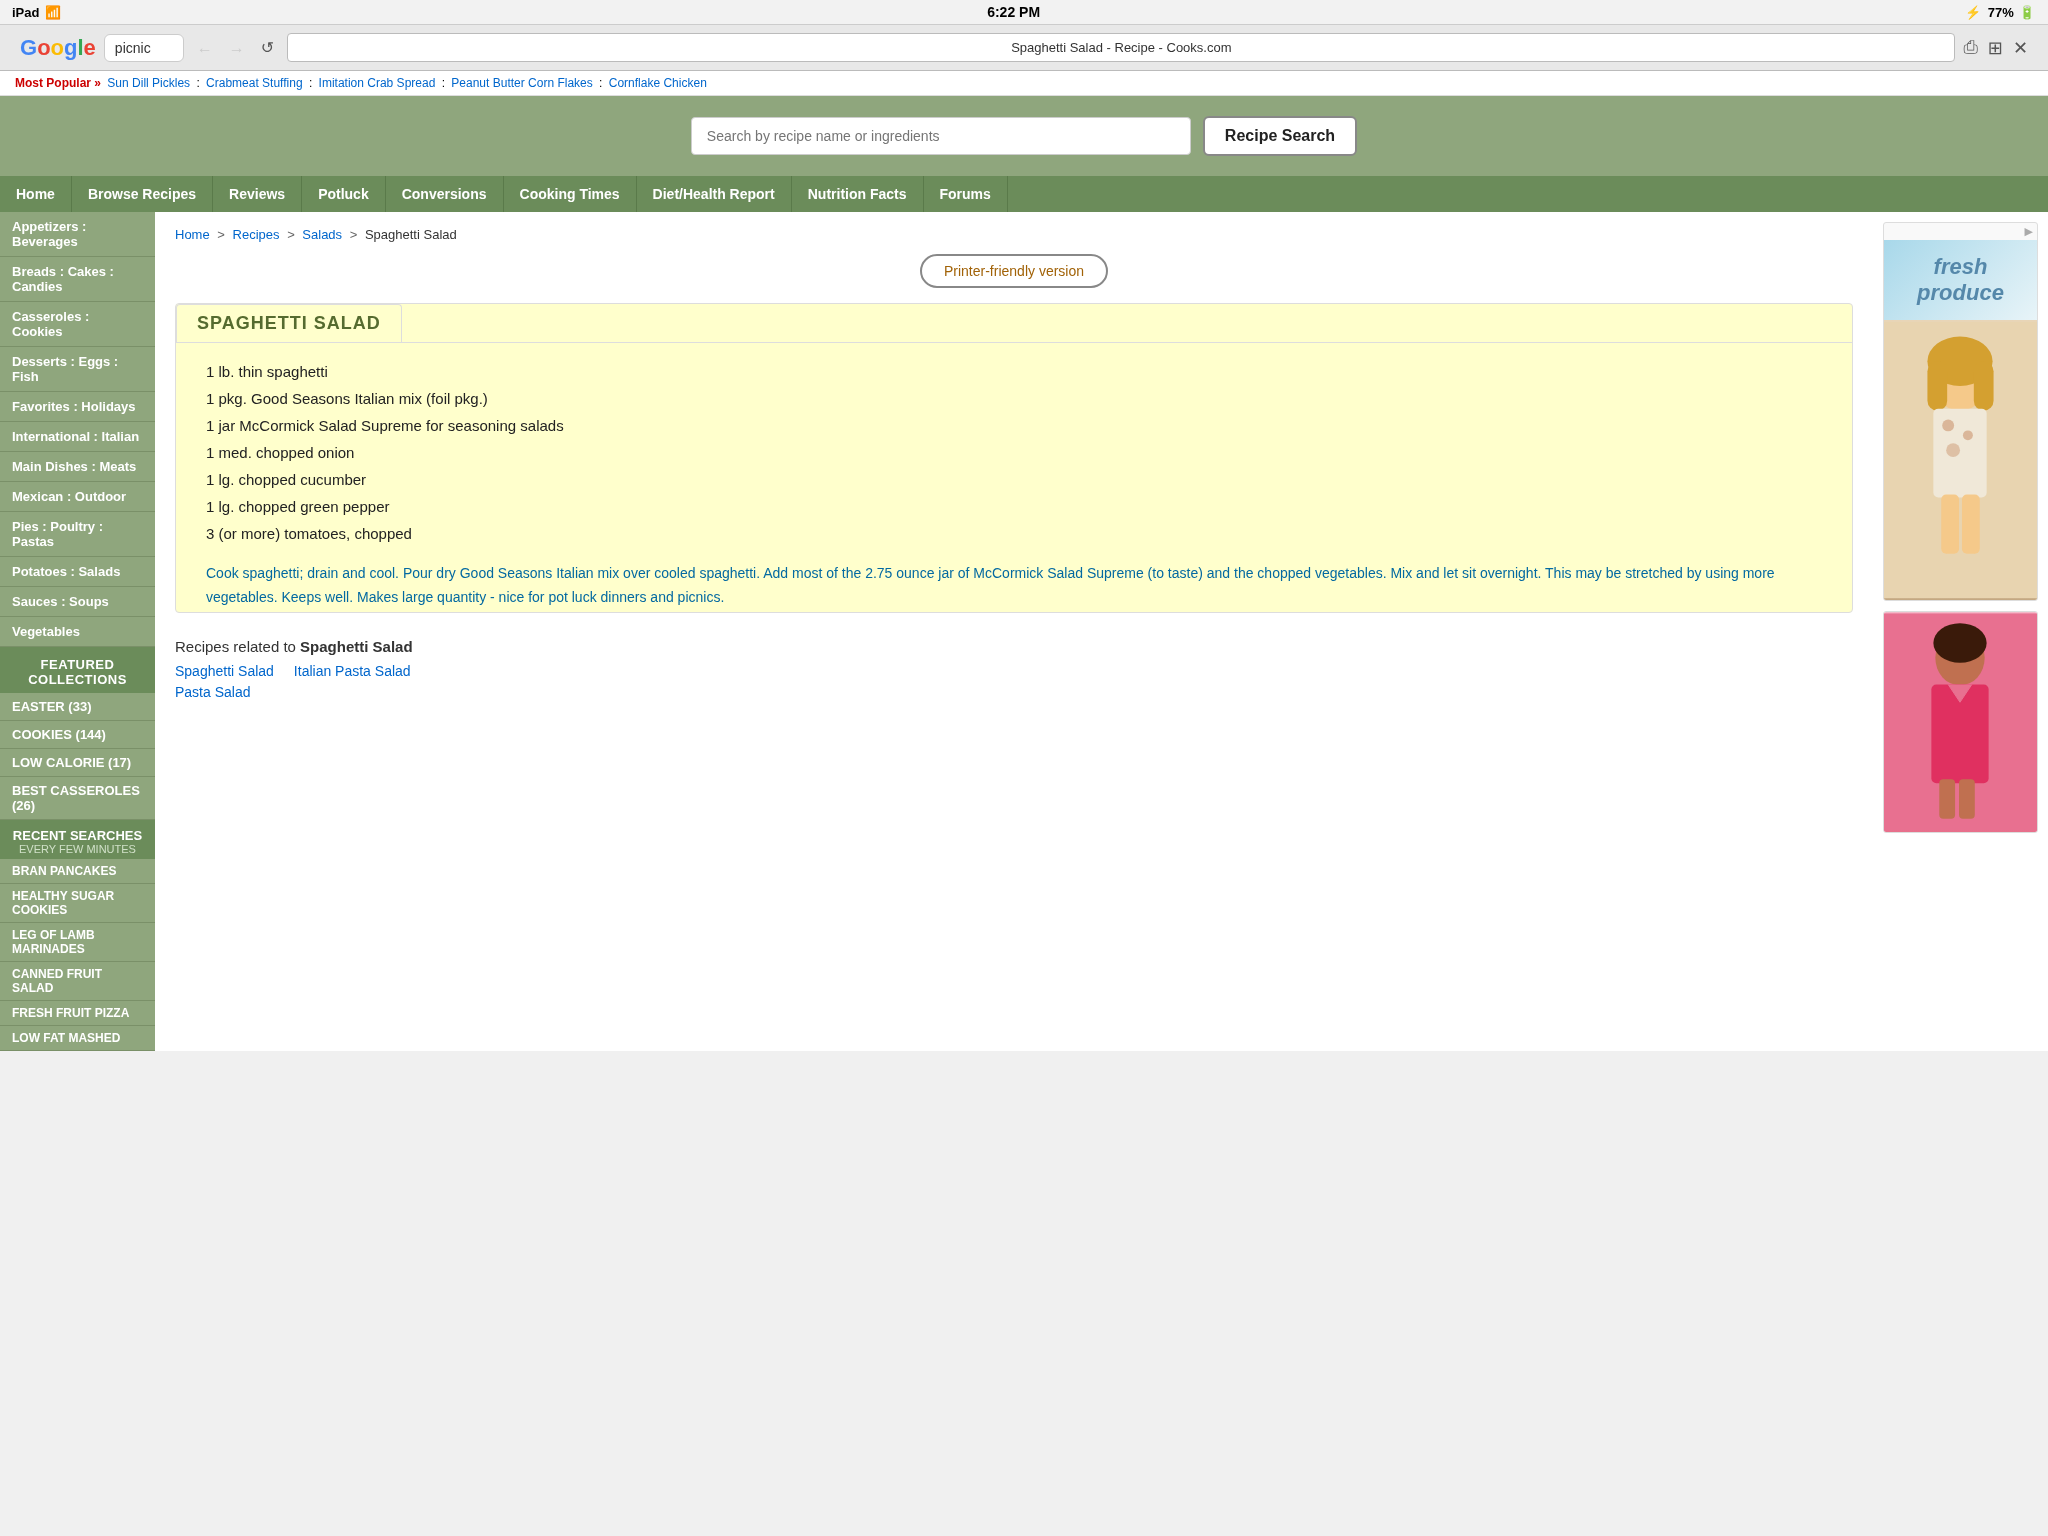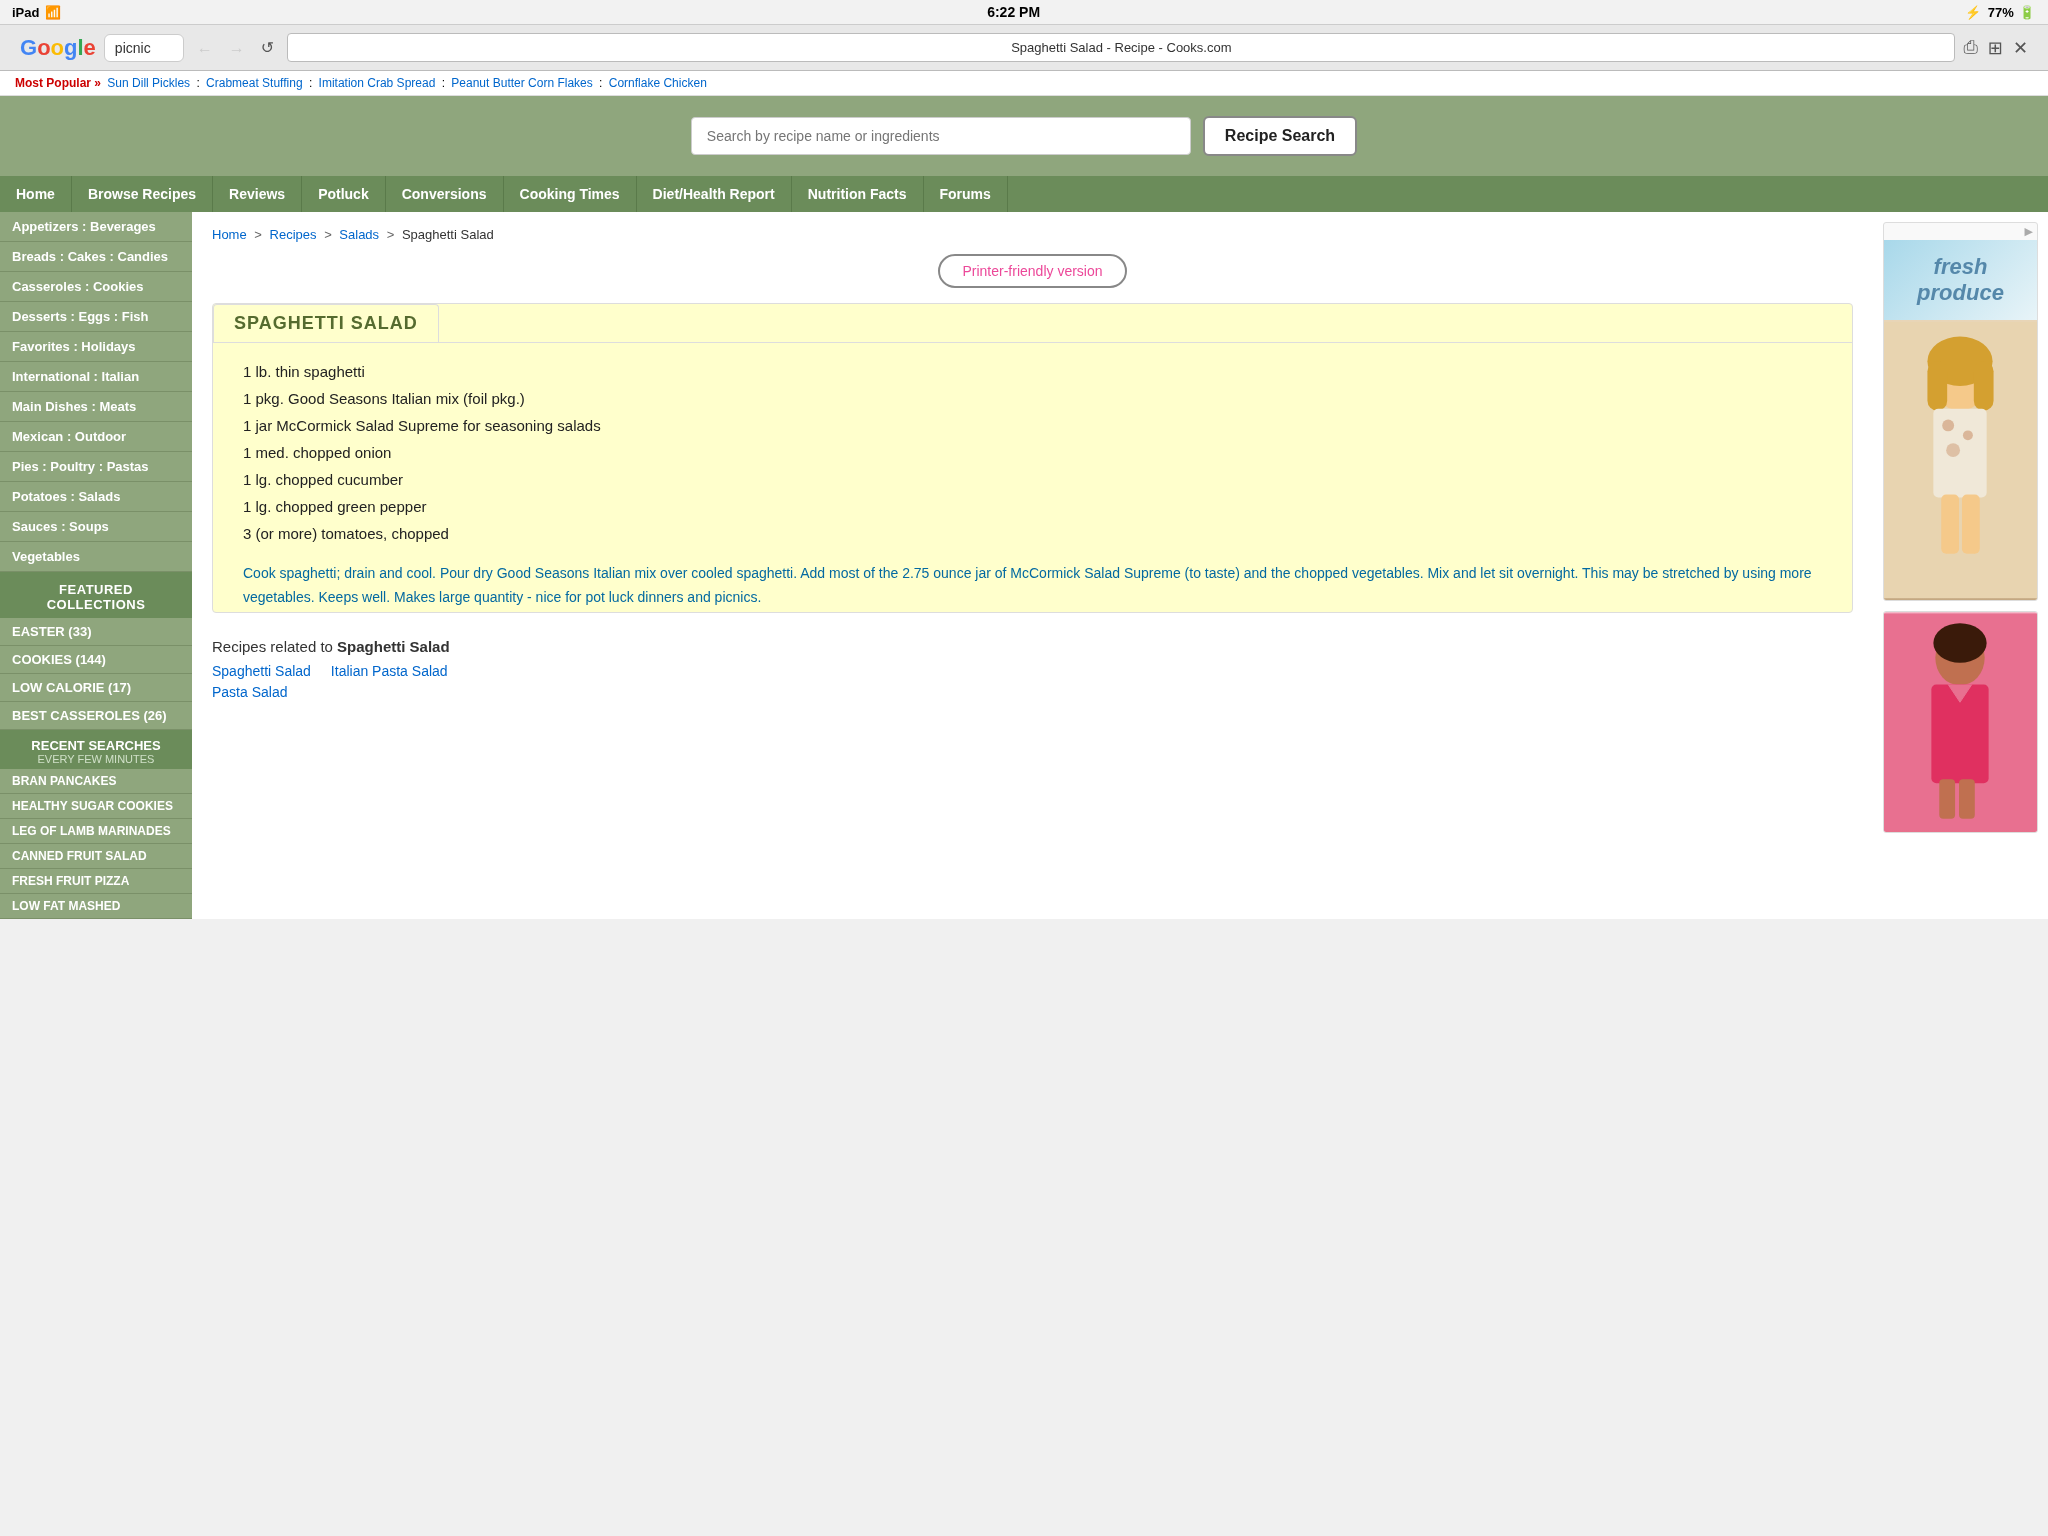--- a/index.html
+++ b/index.html
@@ -136,7 +136,7 @@
 
     
     .sidebar {
-      width: 192px;
+      width: 155px;
       flex-shrink: 0;
       background: #8fa67d;
     }

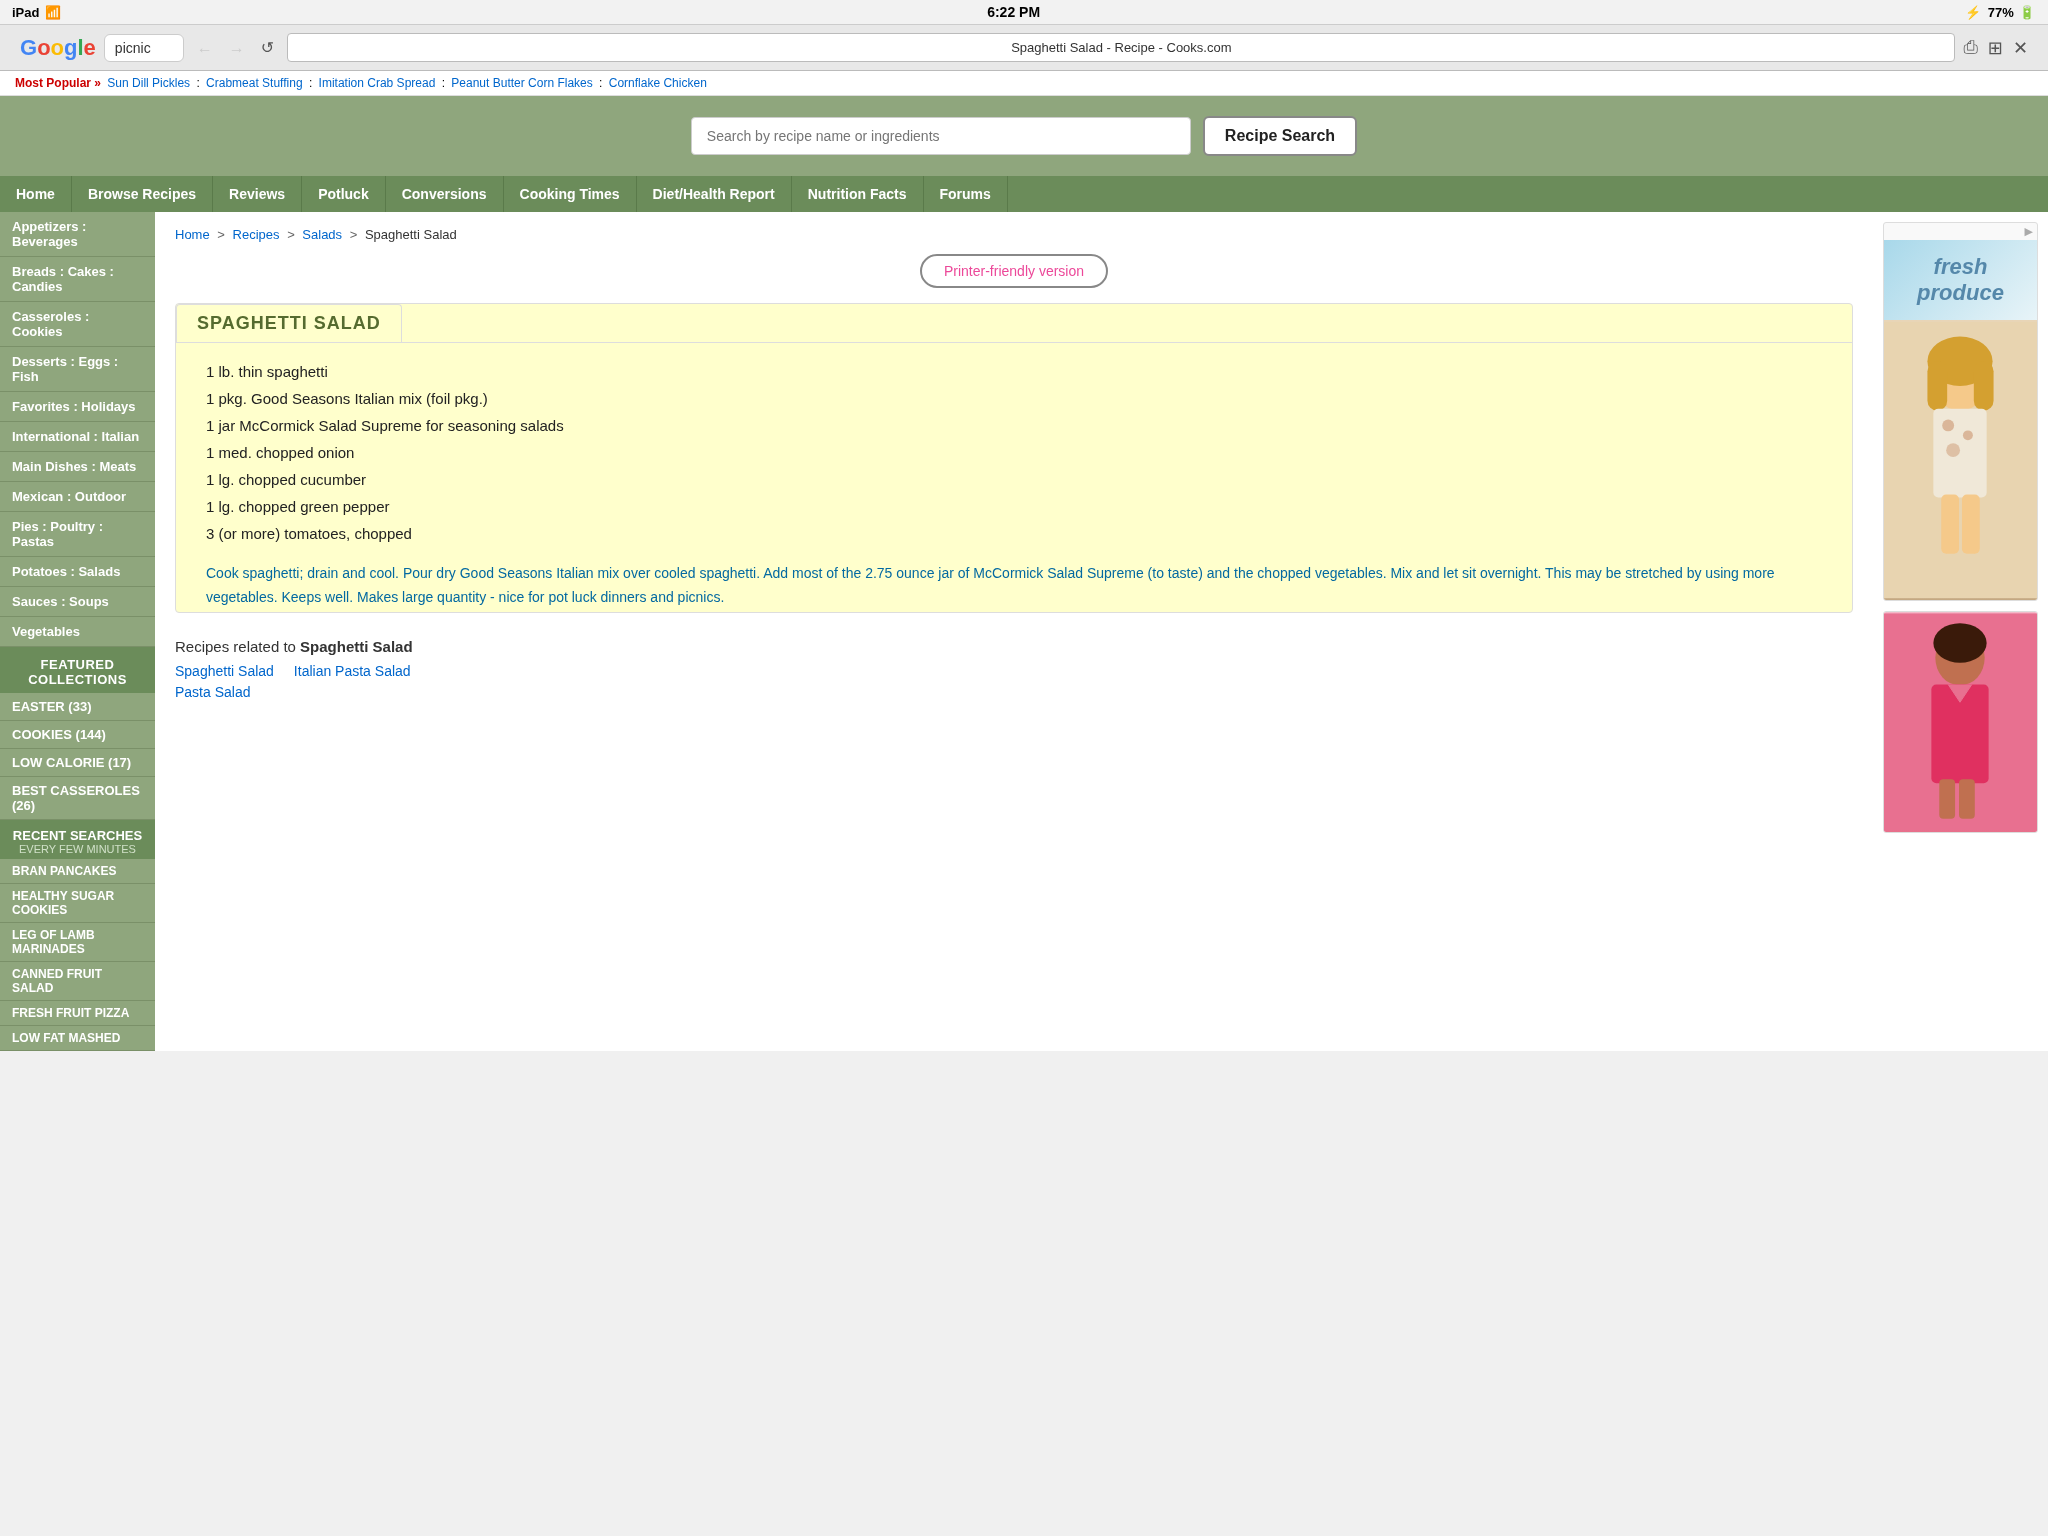--- a/index.html
+++ b/index.html
@@ -233,7 +233,7 @@
       padding: 7px 22px;
       font-size: 14px;
       cursor: pointer;
-      color: #ec4899;
+      color: #a16207;
     }
 
     

